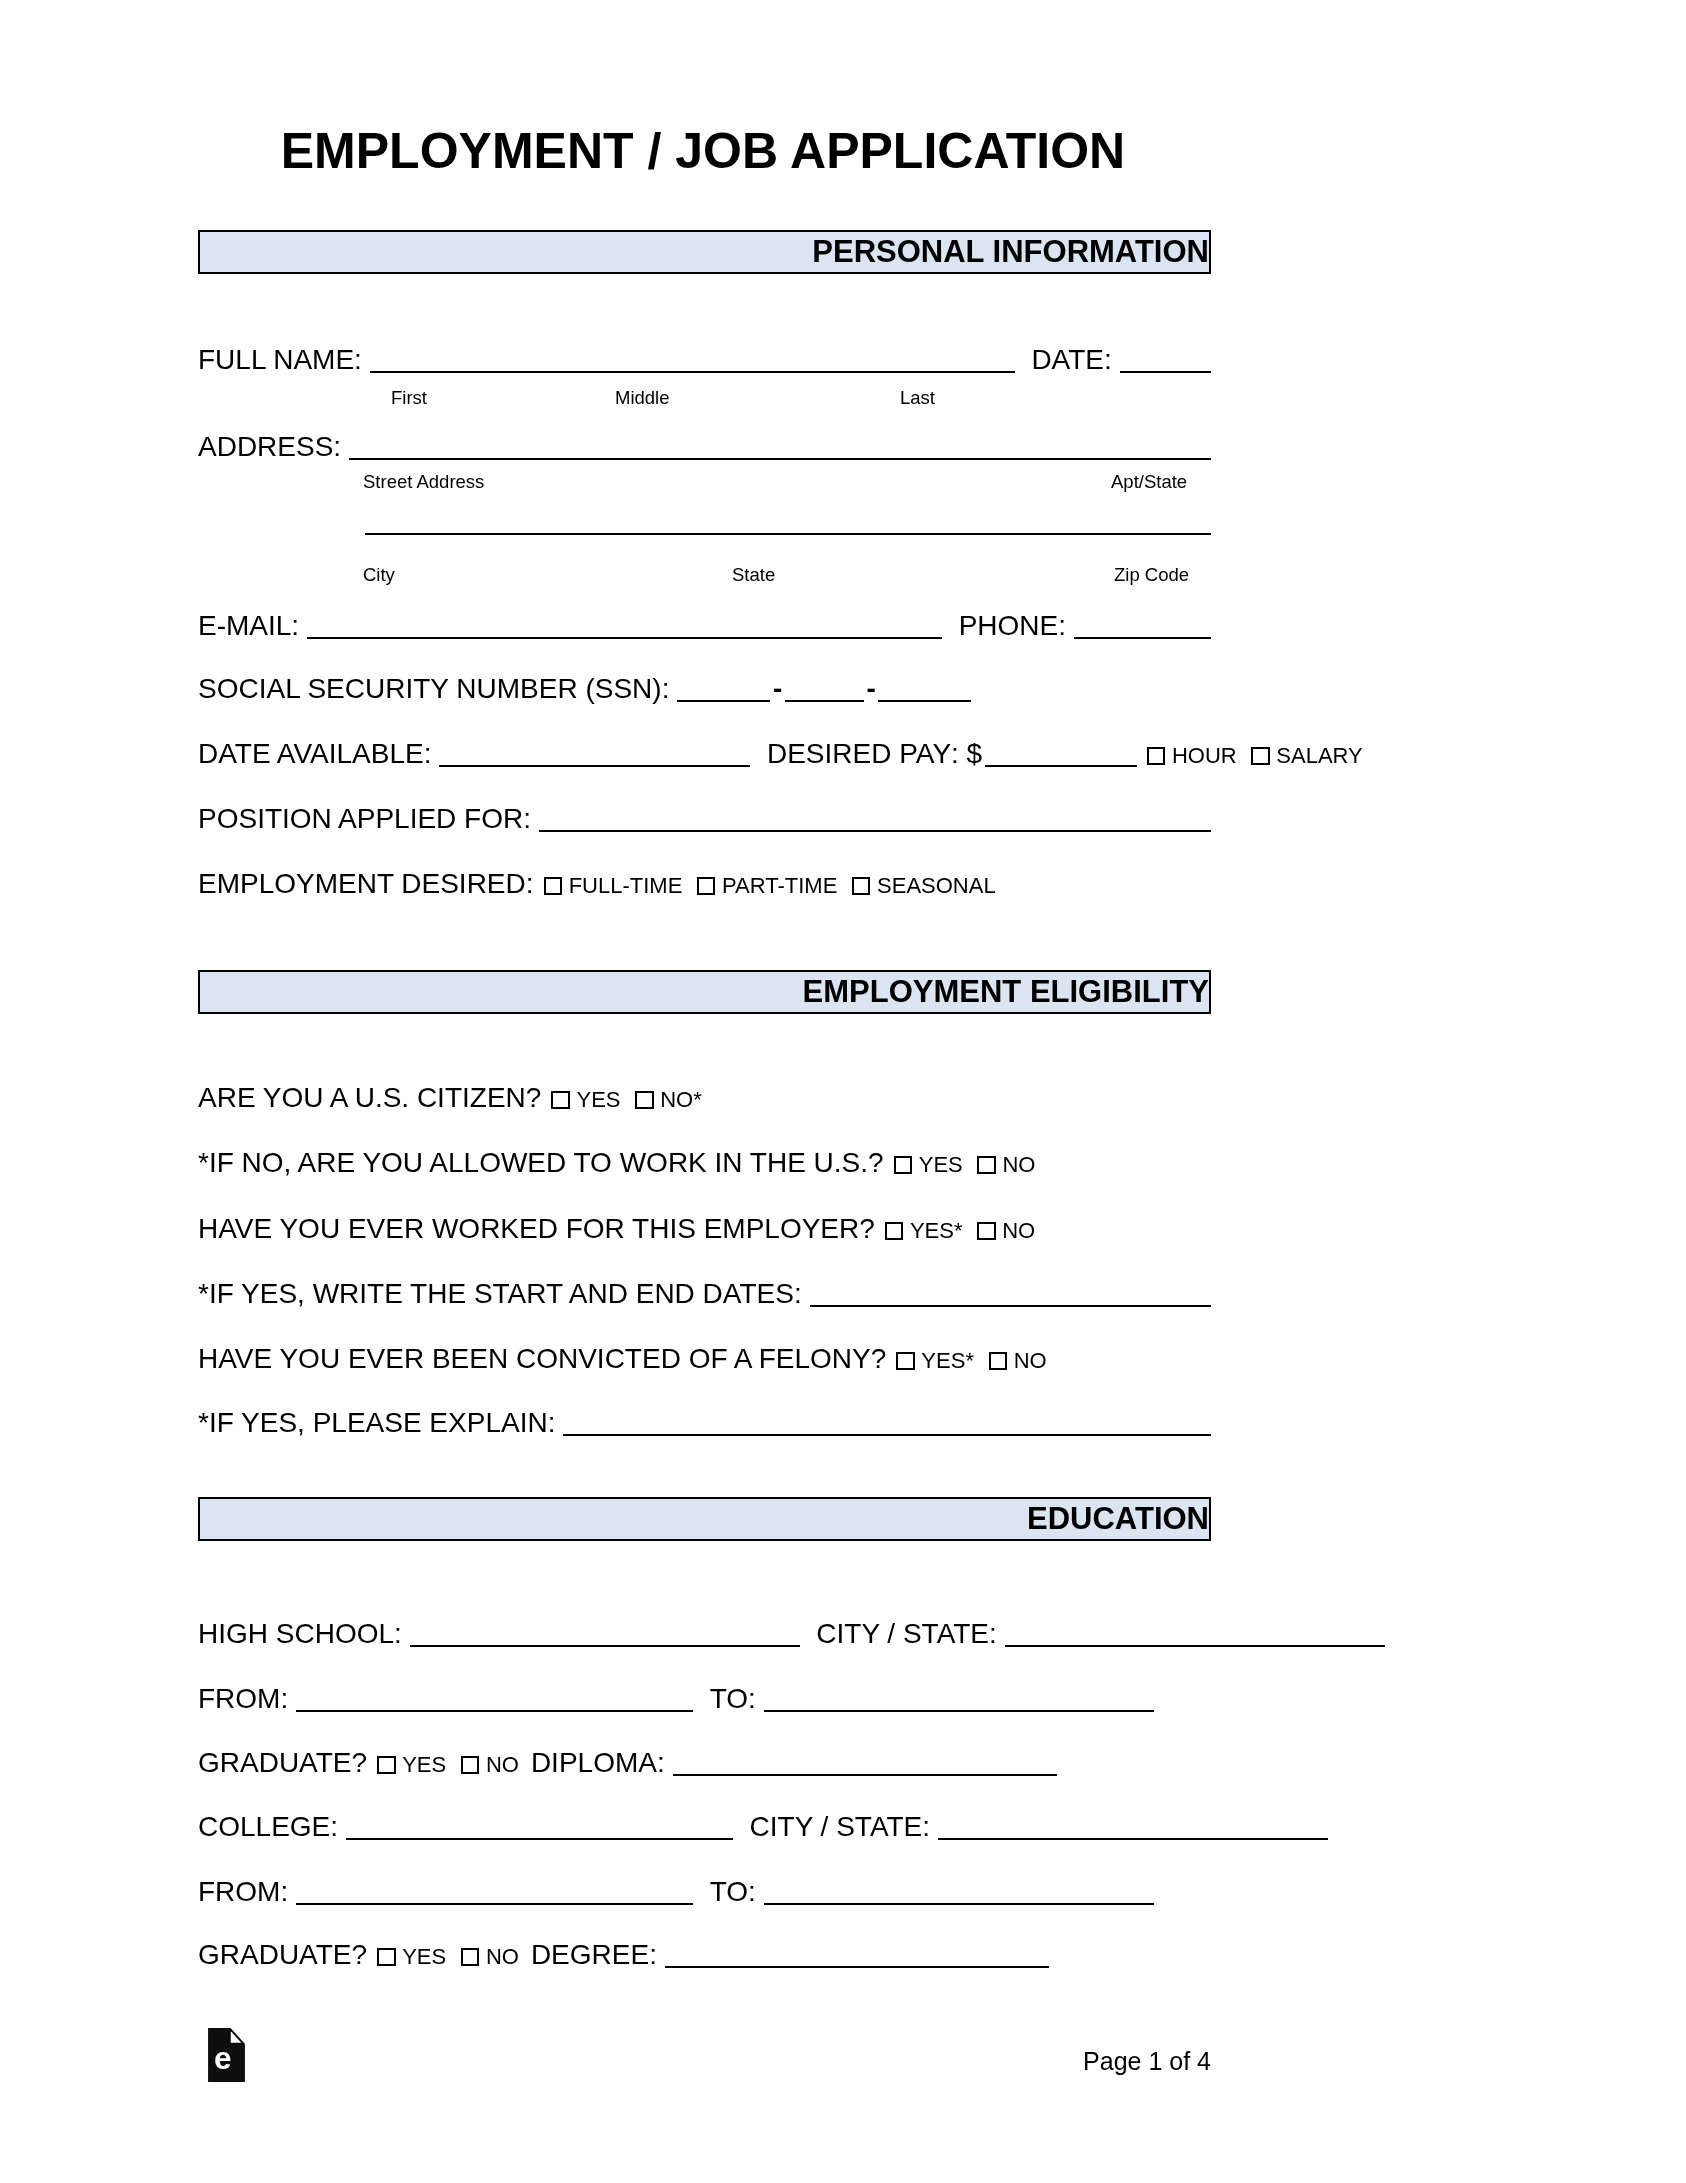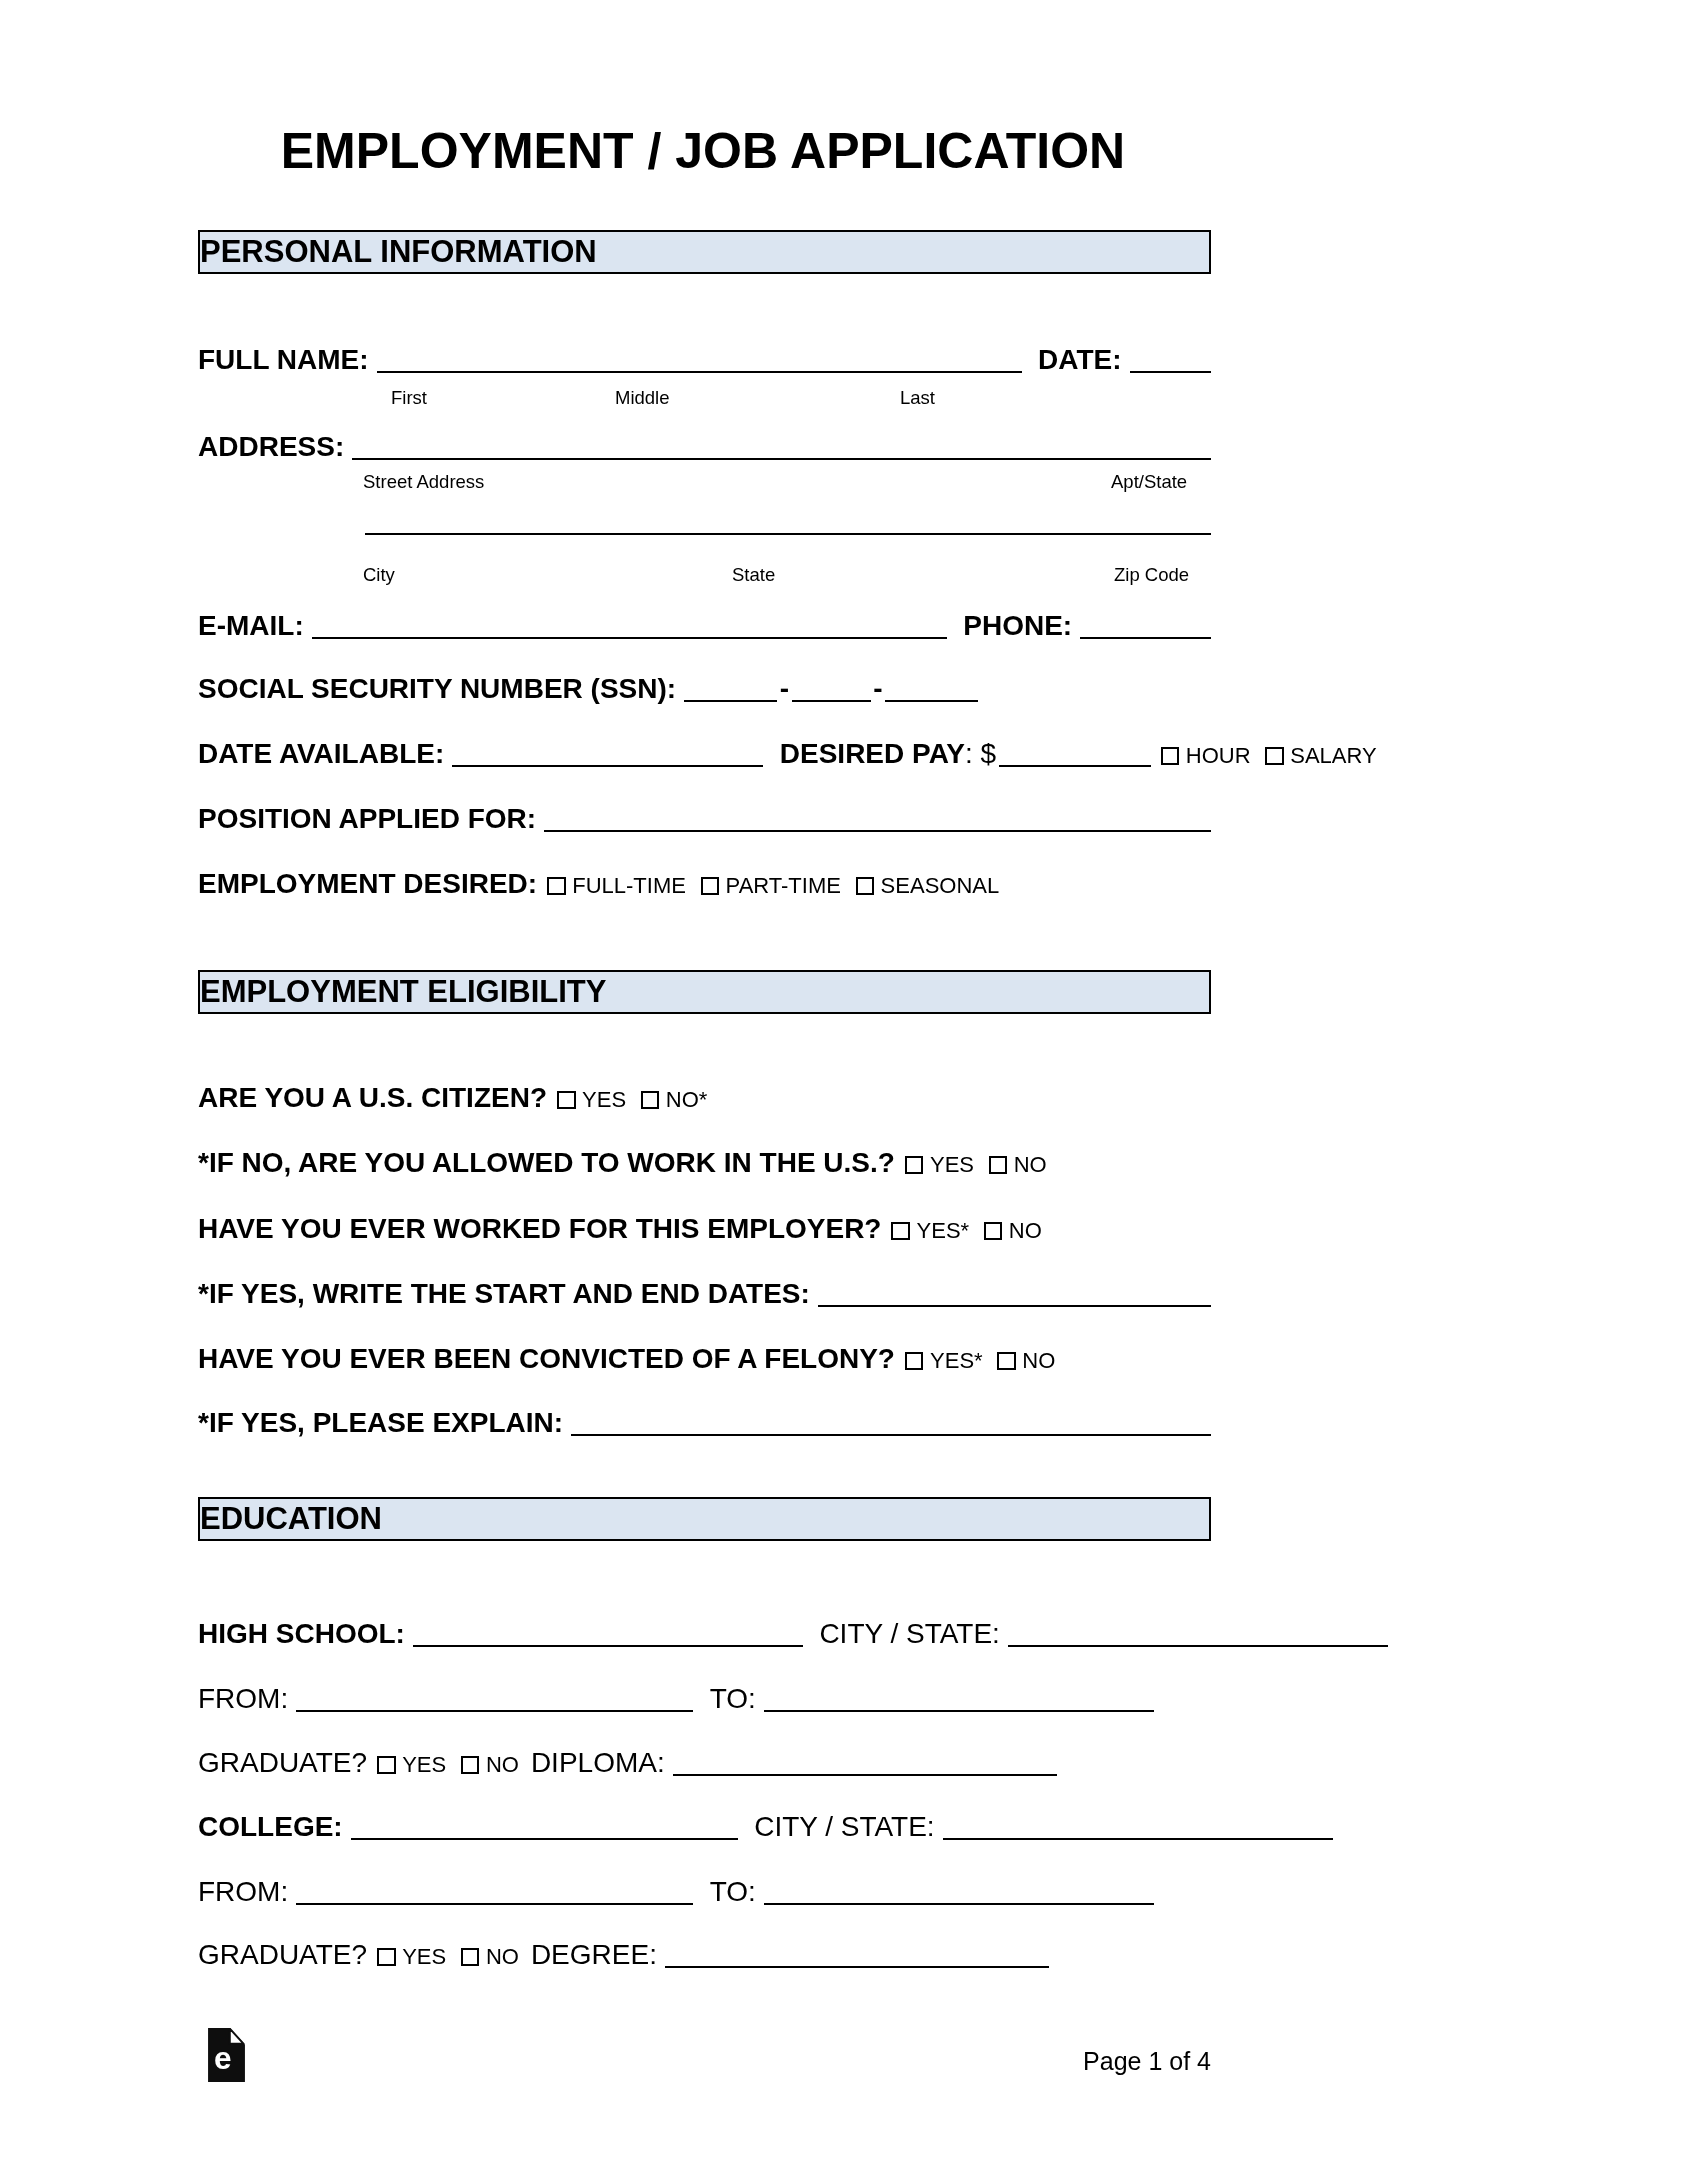--- a/index.html
+++ b/index.html
@@ -20,7 +20,7 @@
   .bar {
     position:absolute; left:198px; right:195px; height:44px;
     background:#dbe5f1; border:2px solid #000000;
-    text-align:left; font-size:31px; font-weight:bold; line-height:40px;
+    text-align:right; font-size:31px; font-weight:bold; line-height:40px;
   }
   .row {
     position:absolute; left:198px; right:195px;

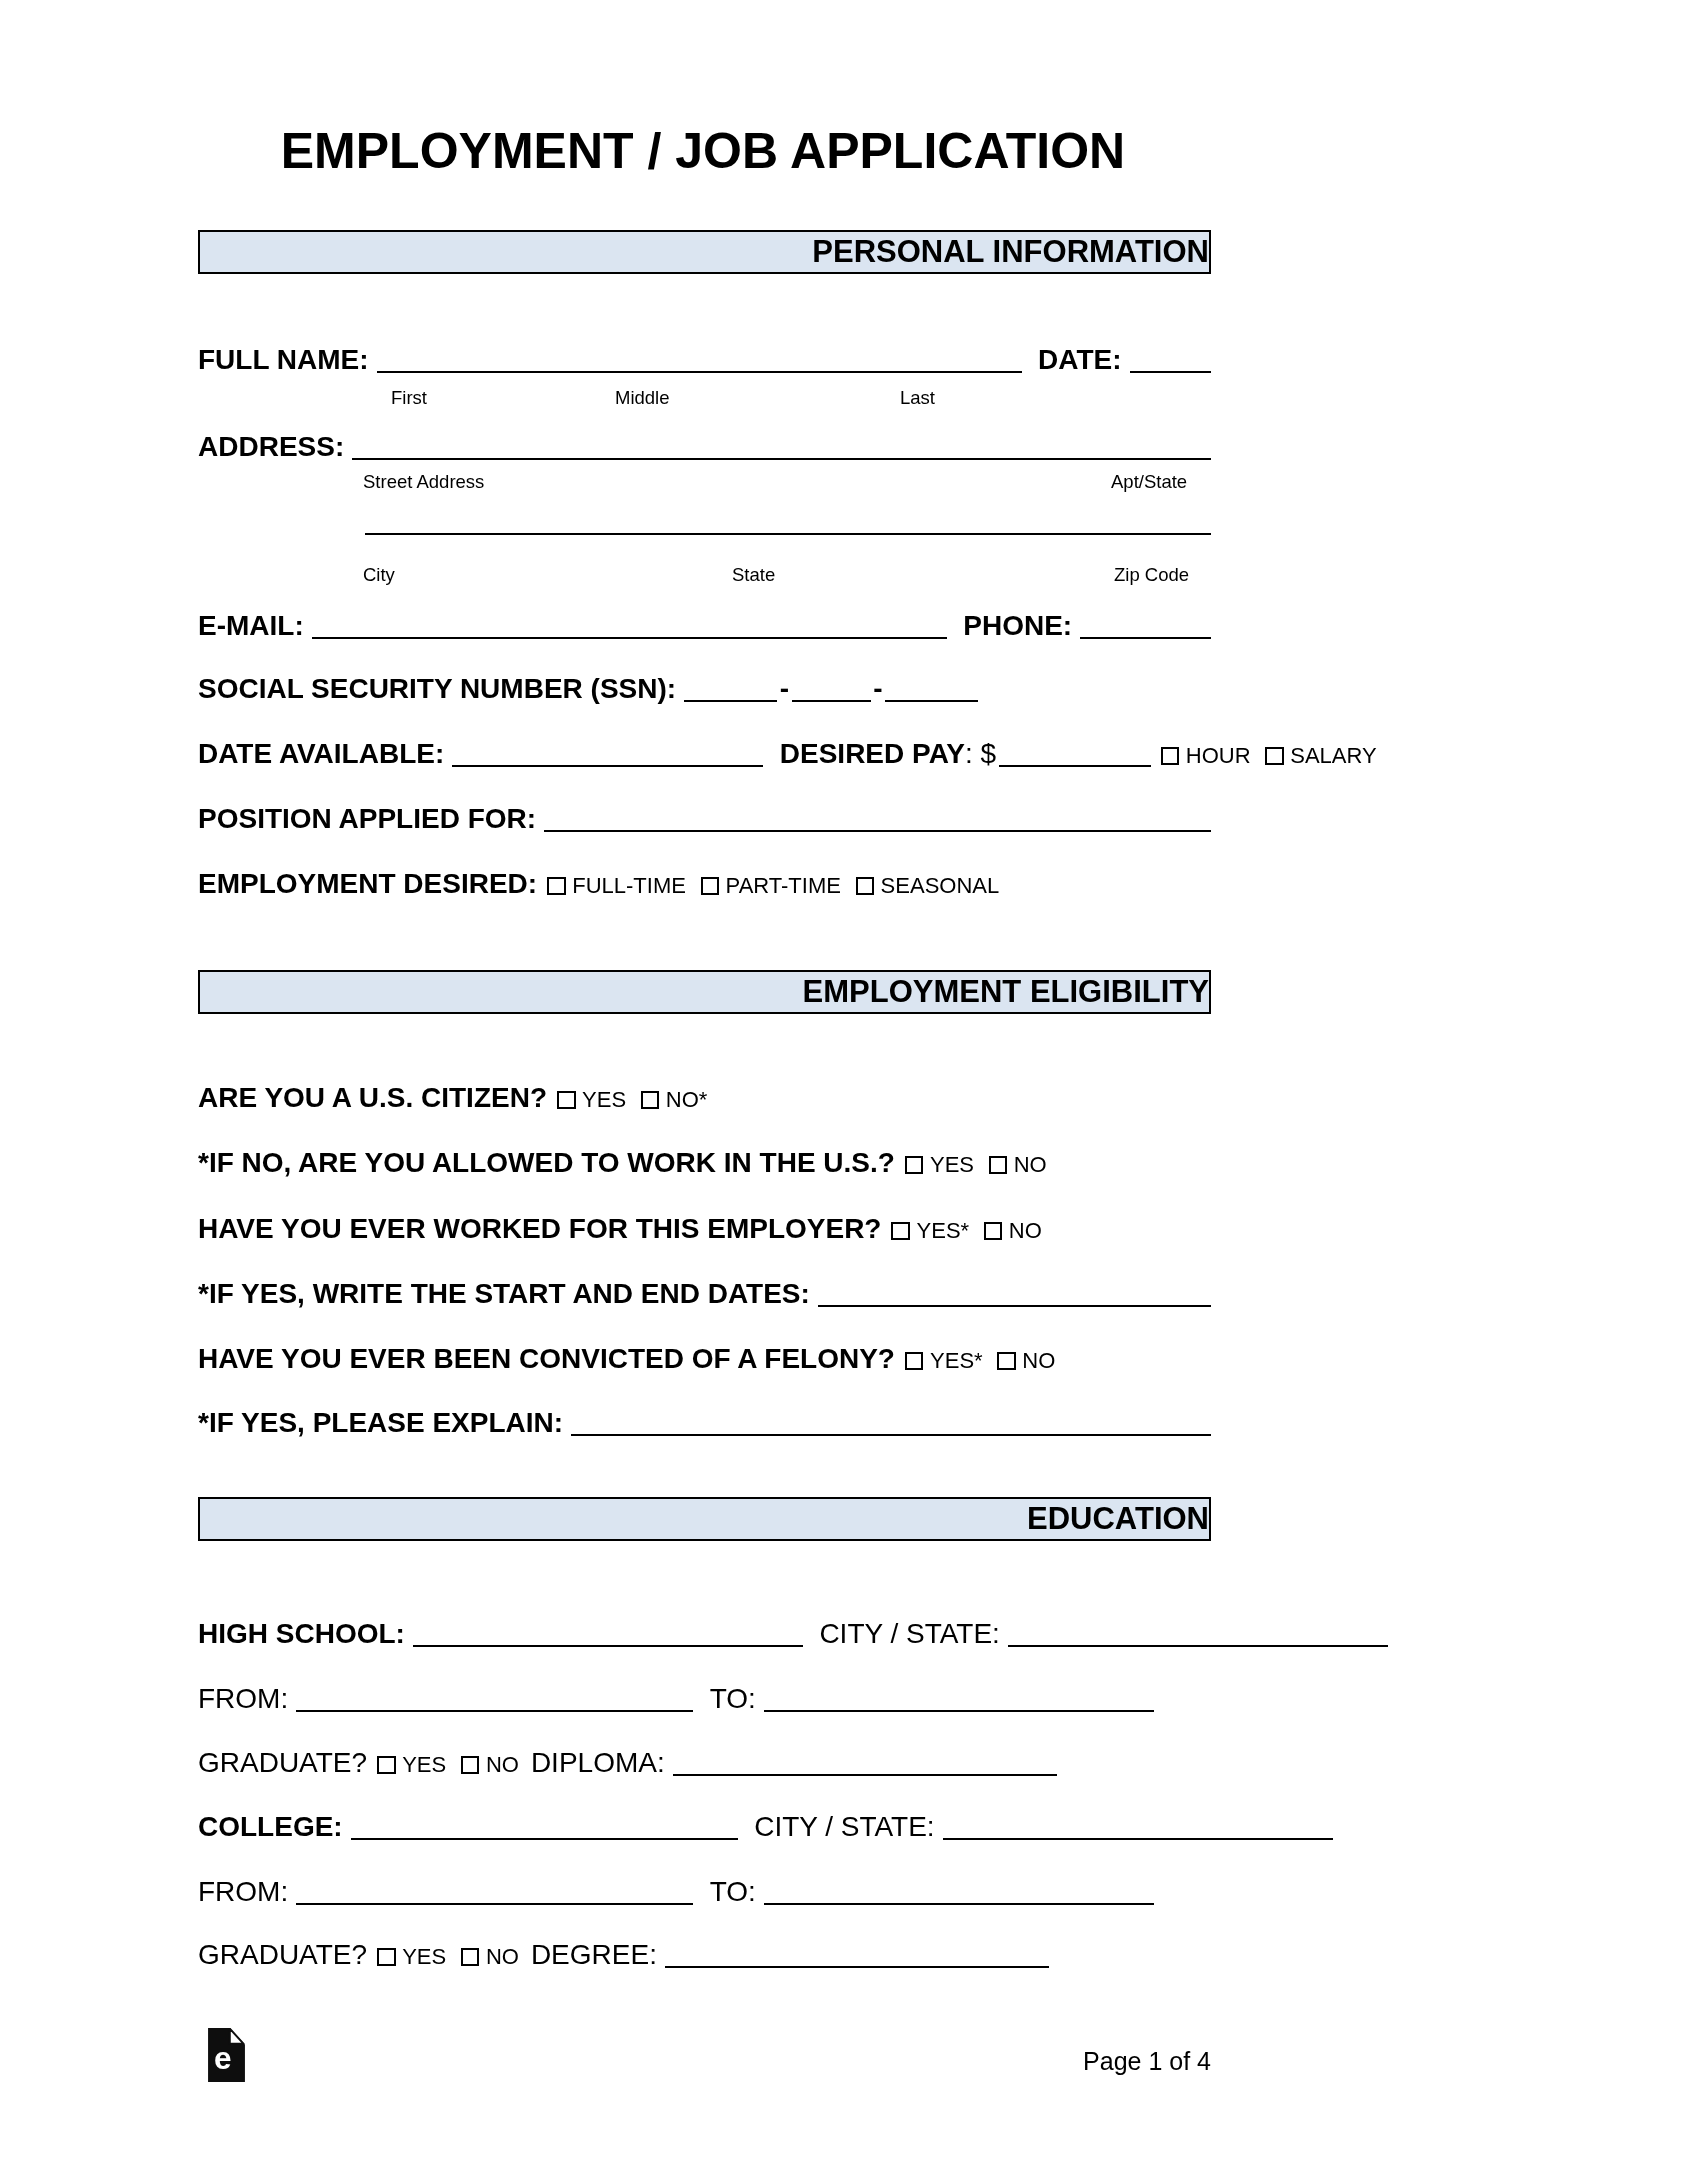--- a/index.html
+++ b/index.html
@@ -27,7 +27,7 @@
     display:flex; align-items:baseline; white-space:nowrap;
     font-size:28px; line-height:32px;
   }
-  .b { font-weight:bold; }
+  .b { font-weight:normal; }
   .line {
     display:inline-block; height:0; border-bottom:2px solid #000000;
     transform:translateY(4px); margin-left:8px; flex:none;

